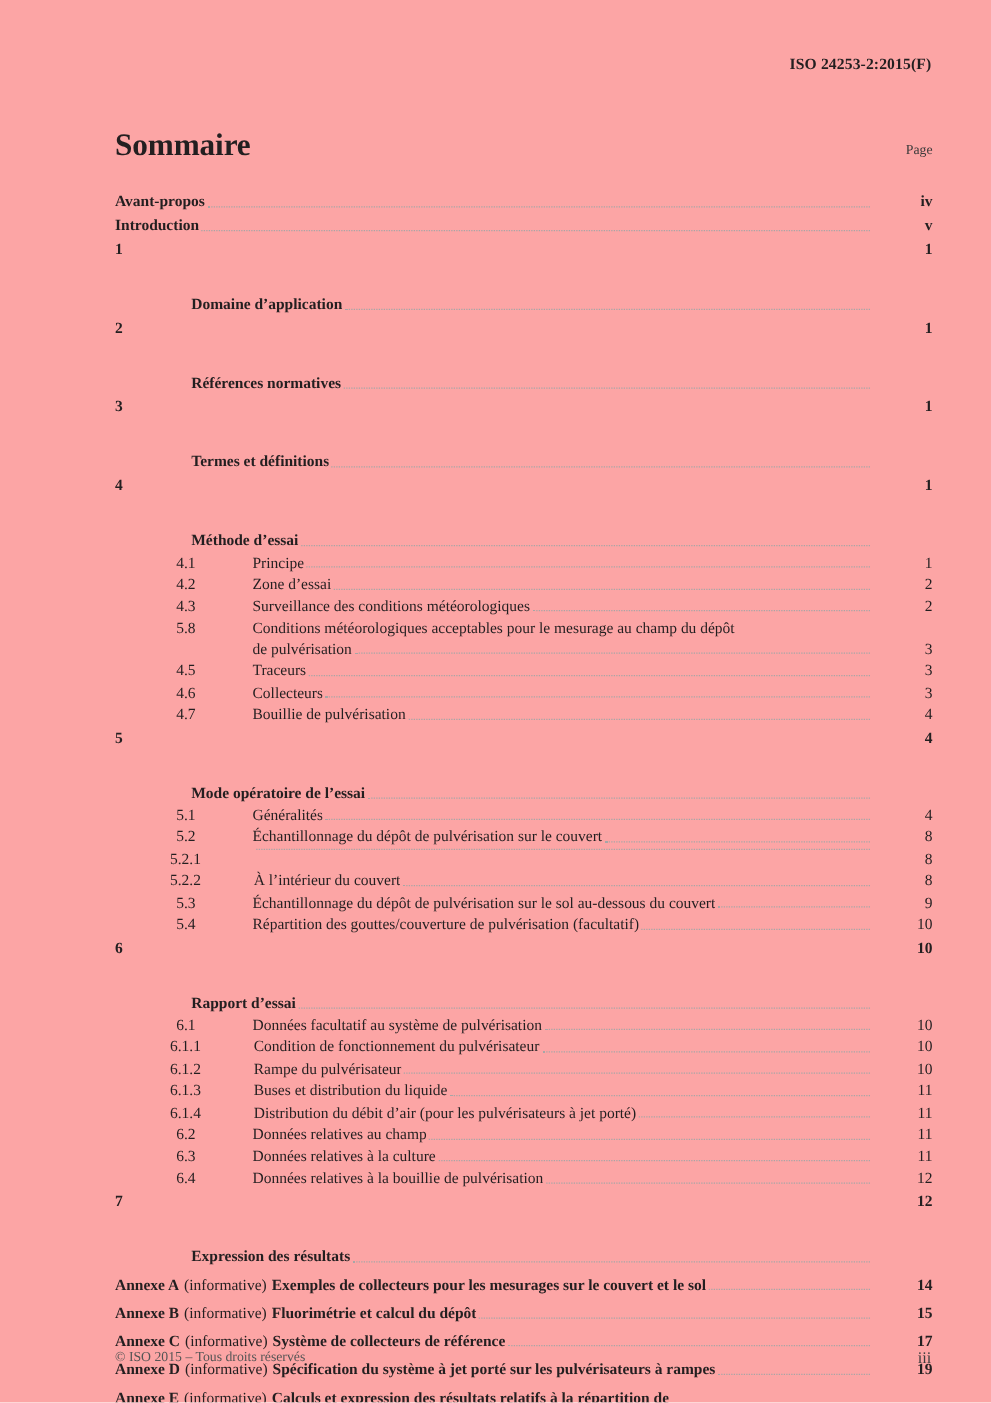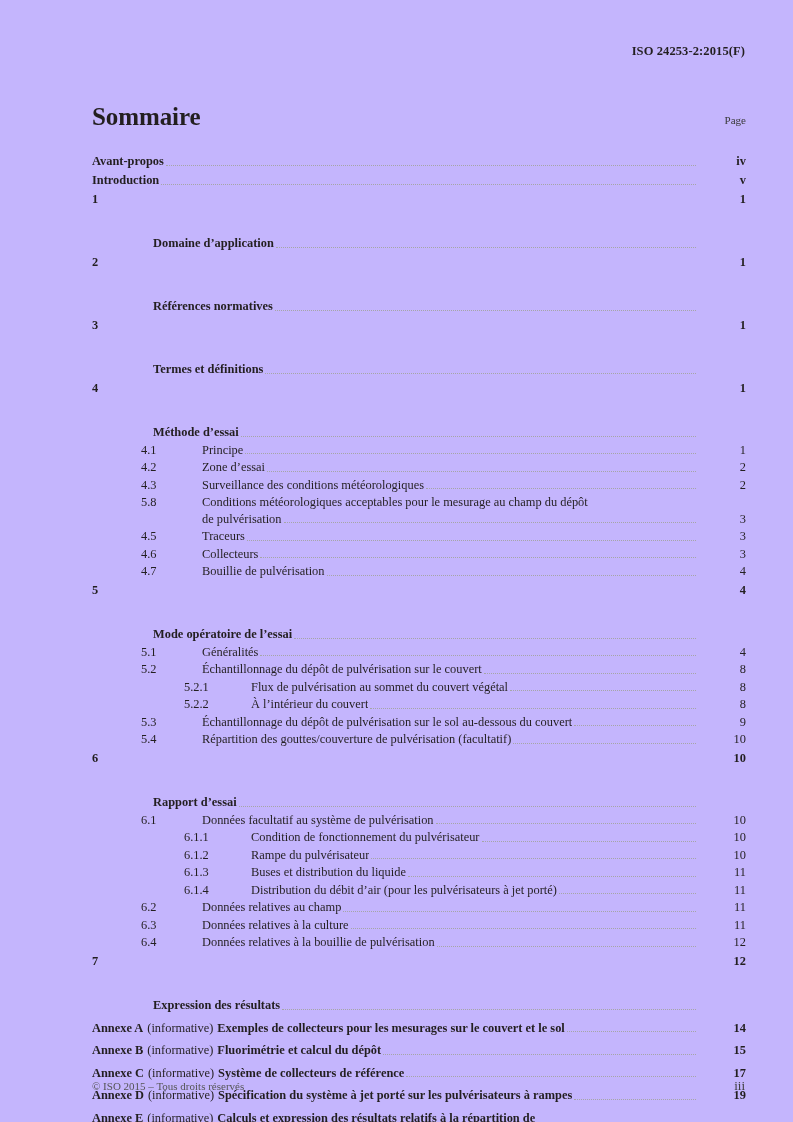--- a/index.html
+++ b/index.html
@@ -17,7 +17,7 @@
     width: 793px;
     height: 1122px;
     margin: 0 auto;
-    background: #c4b5fd;
+    background: #fca5a5;
     overflow: hidden;
     box-sizing: border-box;
   }

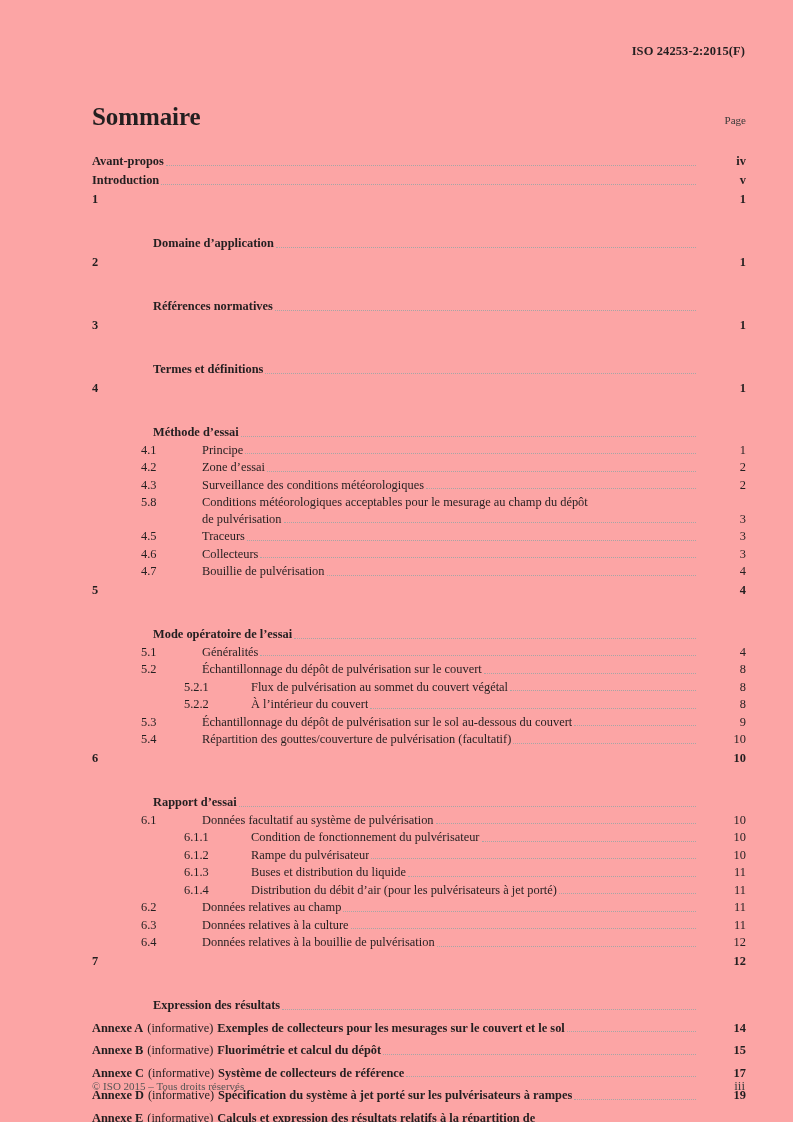--- a/index.html
+++ b/index.html
@@ -134,7 +134,7 @@
   .annex .informative { font-weight: normal; }
   .lvl1  .num { width: 49px; }
   .lvl2  .num { width: 49px; margin-left: 49px; }
-  .lvl3  .num { width: 55px; margin-left: 92px; font-family: Liberation Serif, serif; }
+  .lvl3  .num { width: 55px; margin-left: 44px; font-family: Liberation Serif, serif; }
 
   .lvl1 { margin-top: 2.5px; }
   .lvl-front { margin-top: 2.5px; }

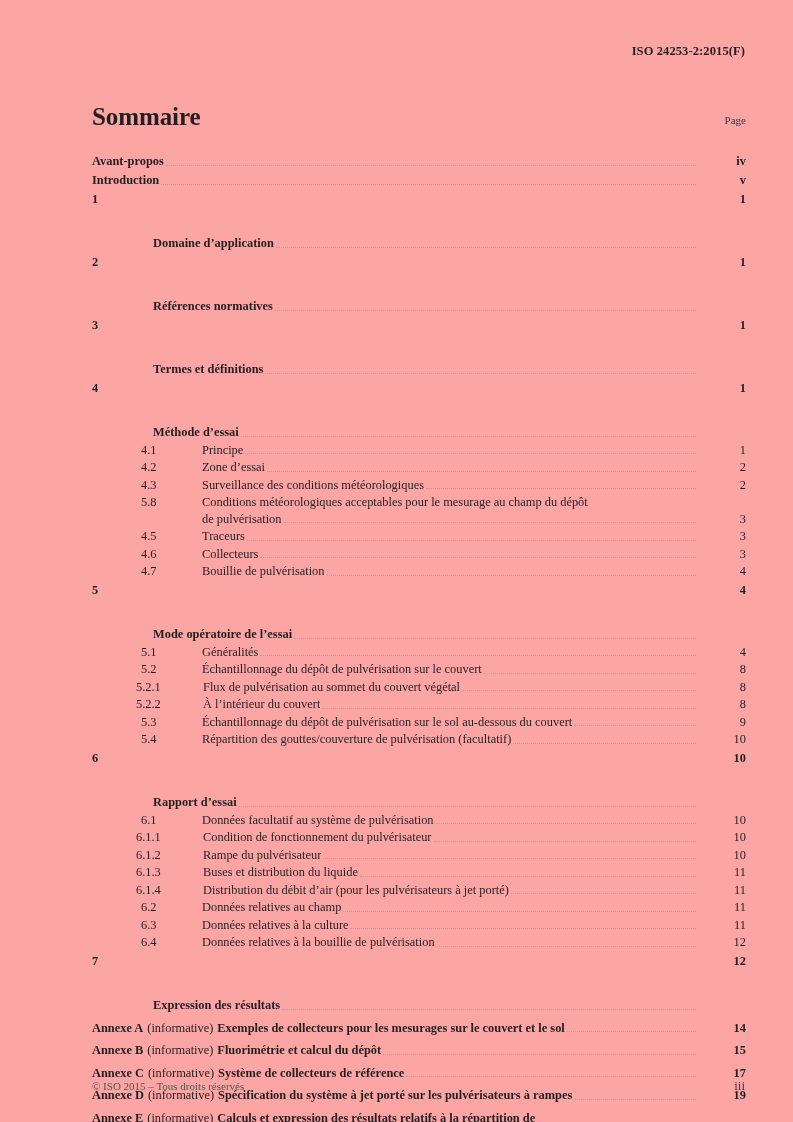--- a/index.html
+++ b/index.html
@@ -355,7 +355,6 @@
         <div class="num">5.2.1</div>
         <div class="mid">
           <div class="line">
-            <span class="label">Flux de pulvérisation au sommet du couvert végétal</span>
             <span class="dotline"></span>
           </div>
         </div>

